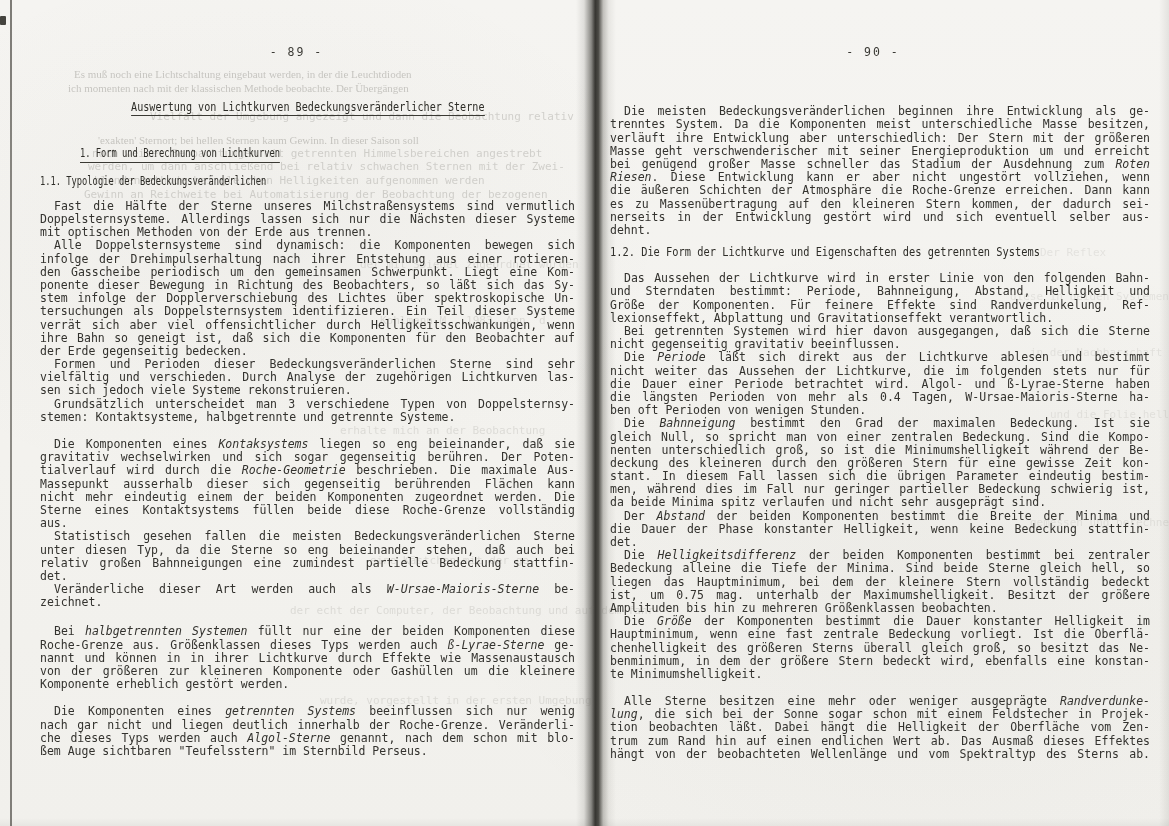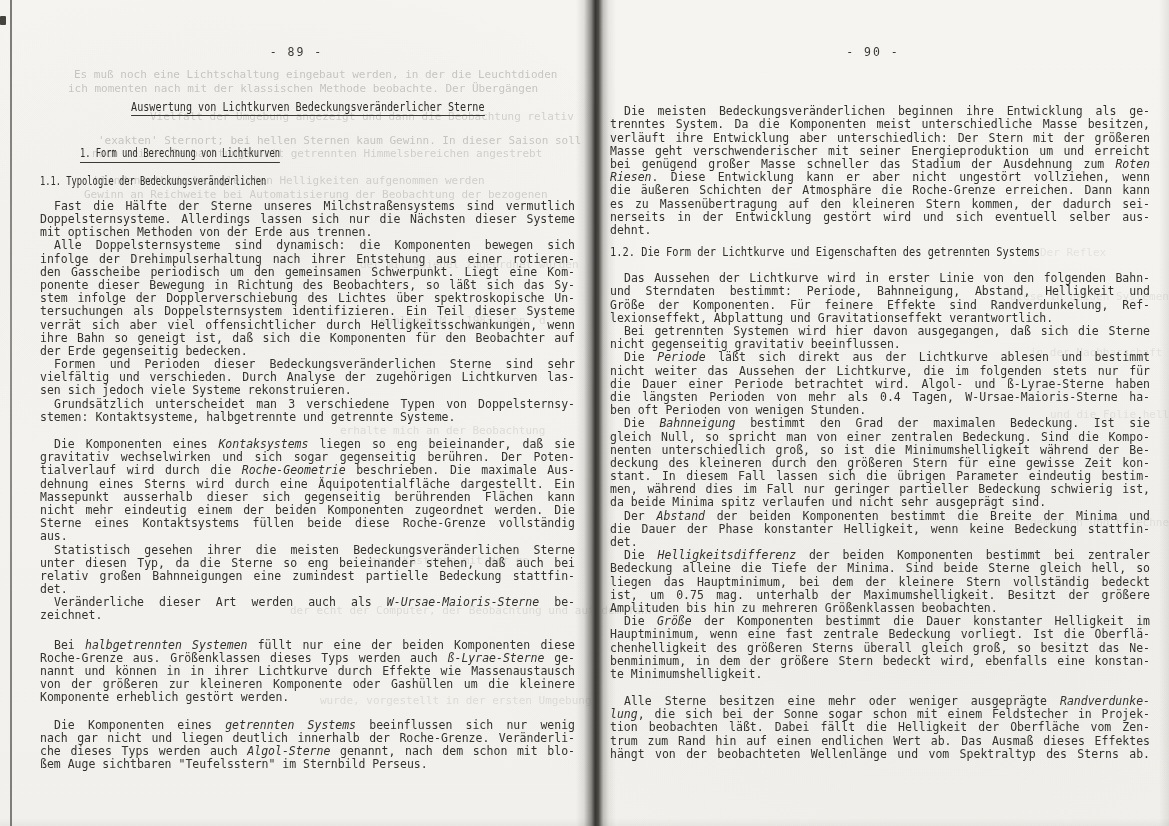--- a/index.html
+++ b/index.html
@@ -56,7 +56,7 @@
 
   
   .ghost{position:absolute;font-size:11px;line-height:13px;color:#6f6d66;
-    filter:blur(0.7px);white-space:nowrap;pointer-events:none;} .g2{opacity:0.34;} .g3{opacity:0.26;} .g4{opacity:0.17;} .g5{opacity:0.12;}
+    filter:blur(0.7px);white-space:nowrap;pointer-events:none;} .g2{opacity:0.34;font-family:Liberation Serif, serif;} .g3{opacity:0.26;} .g4{opacity:0.17;} .g5{opacity:0.12;}
 </style>
 </head>
 <body>

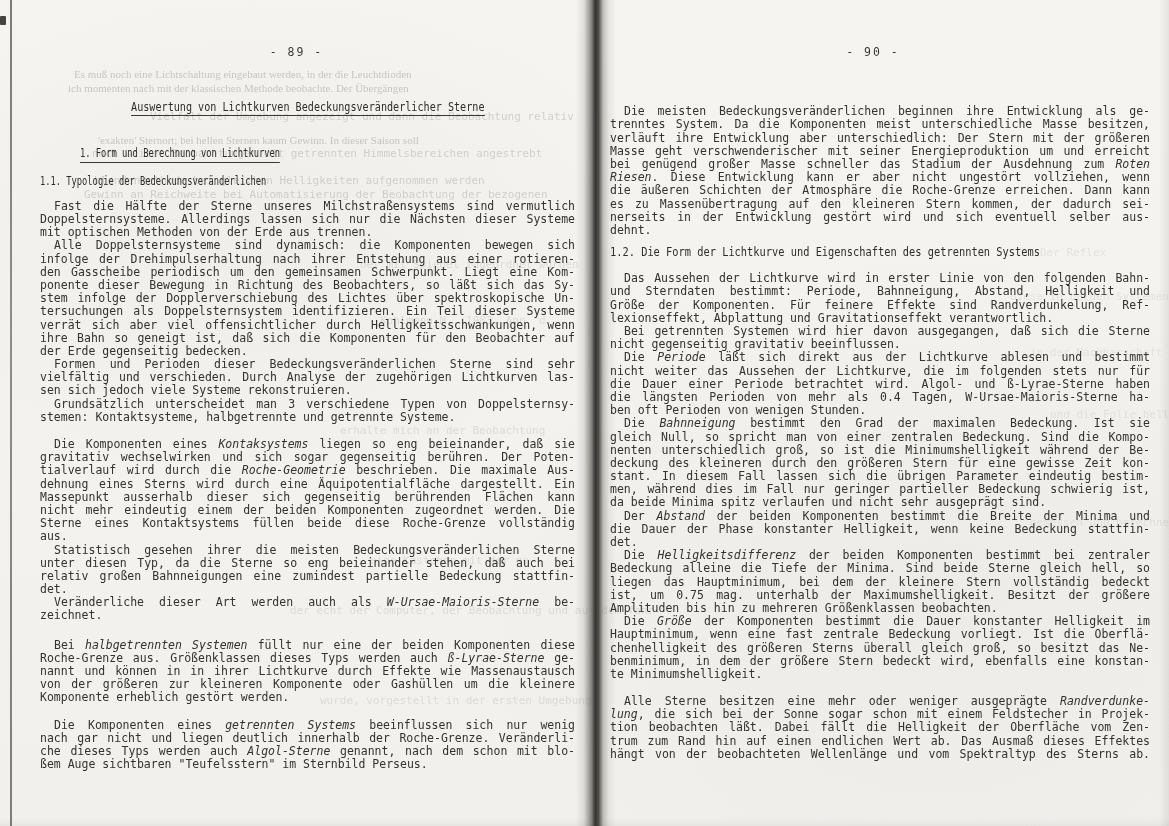--- a/index.html
+++ b/index.html
@@ -76,6 +76,7 @@
     <div class="ghost g3" style="top:64px;left:110px;">Vielfalt der Umgebung angezeigt und dann die Beobachtung relativ</div>
     <div class="ghost g2" style="top:88px;left:58px;">'exakten' Sternort; bei hellen Sternen kaum Gewinn. In dieser Saison soll</div>
     <div class="ghost g3" style="top:101px;left:52px;">noch weiter Beobachtungen mit getrennten Himmelsbereichen angestrebt</div>
+    <div class="ghost g3" style="top:114px;left:48px;">werden, um dann anschließend bei relativ schwachen Sternen mit der Zwei-</div>
     <div class="ghost g3" style="top:128px;left:54px;">blendenmethode bei gleichen Helligkeiten aufgenommen werden</div>
     <div class="ghost g3" style="top:142px;left:44px;">Gewinn an Reichweite bei Automatisierung der Beobachtung der bezogenen</div>
     <div class="ghost g4" style="top:212px;left:320px;">der mit Spiegel zugeordnet wurden</div>

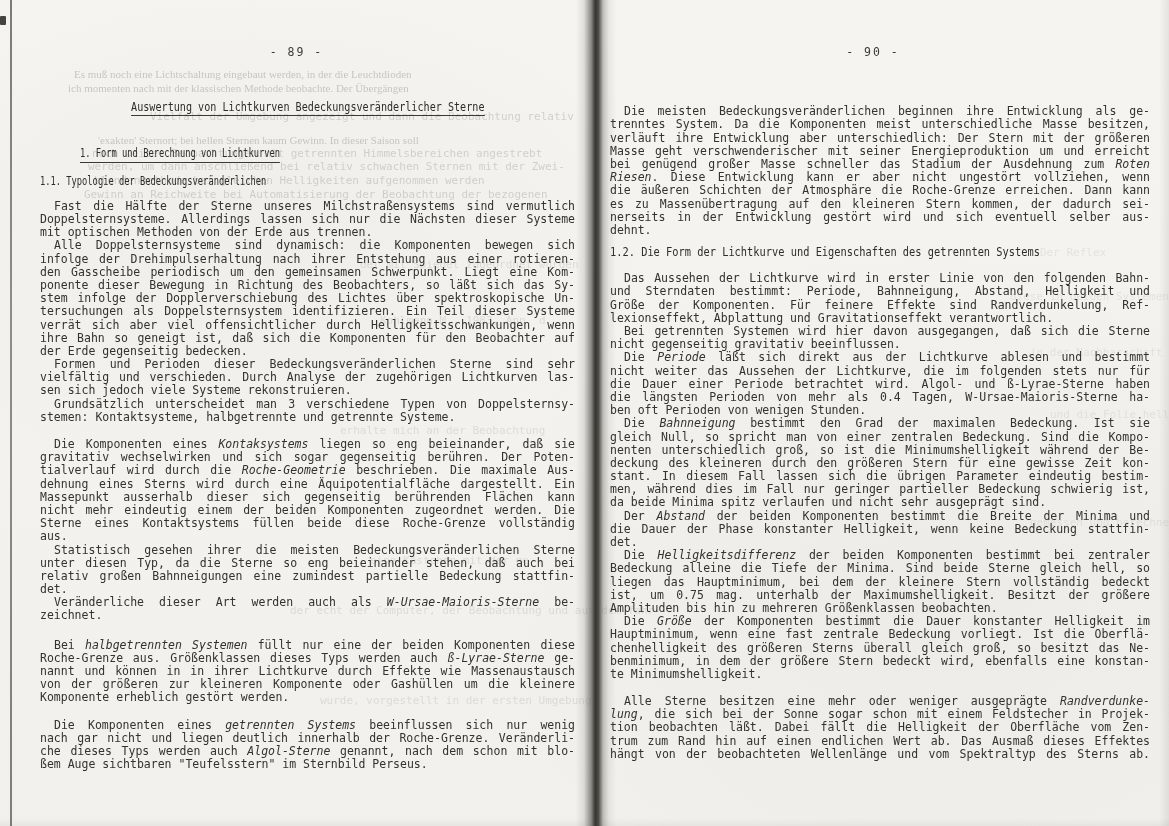--- a/index.html
+++ b/index.html
@@ -130,7 +130,6 @@
           <div class="tline"><span>Die Komponenten eines </span><i>Kontaksystems</i><span> liegen so eng beieinander, daß sie</span></div>
           <div class="tline"><span>gravitativ wechselwirken und sich sogar gegenseitig berühren. Der Poten-</span></div>
           <div class="tline"><span>tialverlauf wird durch die </span><i>Roche-Geometrie</i><span> beschrieben. Die maximale Aus-</span></div>
-          <div class="tline"><span>dehnung eines Sterns wird durch eine Äquipotentialfläche dargestellt. Ein</span></div>
           <div class="tline"><span>Massepunkt ausserhalb dieser sich gegenseitig berührenden Flächen kann</span></div>
           <div class="tline"><span>nicht mehr eindeutig einem der beiden Komponenten zugeordnet werden. Die</span></div>
           <div class="tline"><span>Sterne eines Kontaktsystems füllen beide diese Roche-Grenze vollständig</span></div>

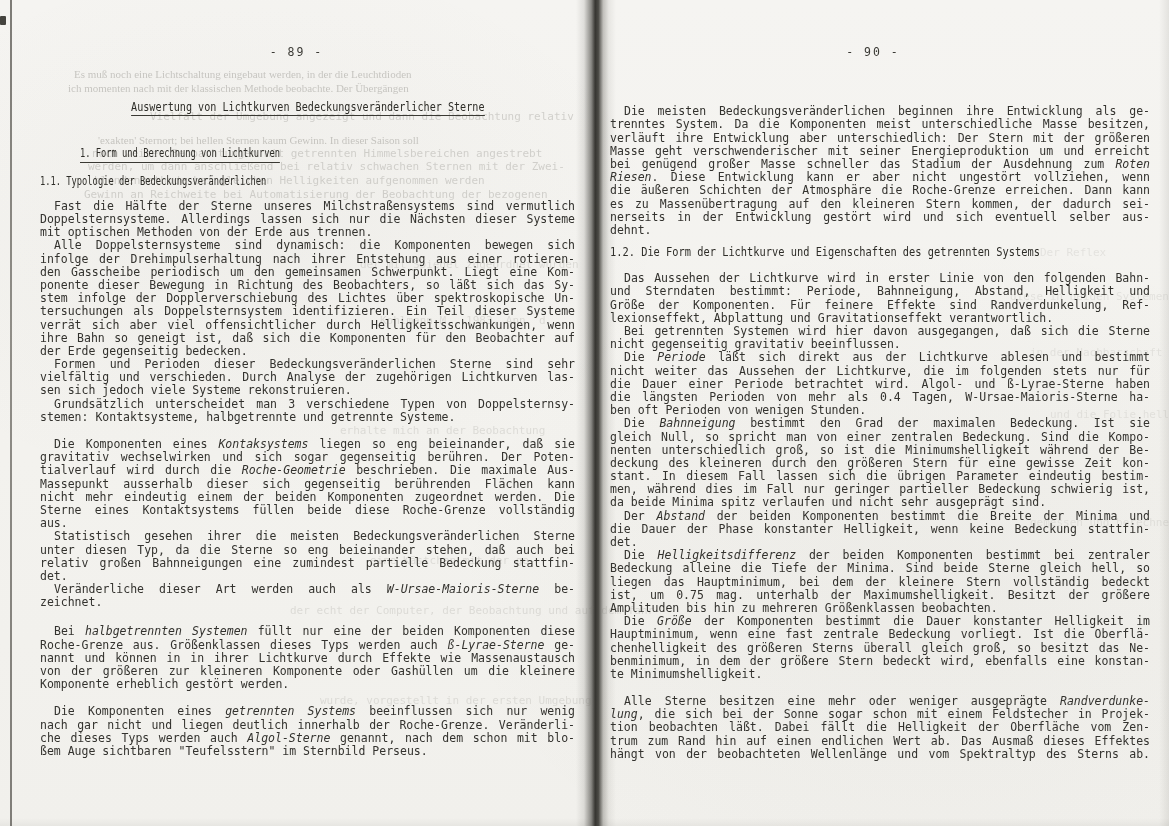--- a/index.html
+++ b/index.html
@@ -136,7 +136,7 @@
           <div class="tline last"><span>aus.</span></div>
         </div>
         <div class="para">
-          <div class="tline"><span>Statistisch gesehen ihrer die meisten Bedeckungsveränderlichen Sterne</span></div>
+          <div class="tline"><span>Statistisch gesehen fallen die meisten Bedeckungsveränderlichen Sterne</span></div>
           <div class="tline"><span>unter diesen Typ, da die Sterne so eng beieinander stehen, daß auch bei</span></div>
           <div class="tline"><span>relativ großen Bahnneigungen eine zumindest partielle Bedeckung stattfin-</span></div>
           <div class="tline last"><span>det.</span></div>

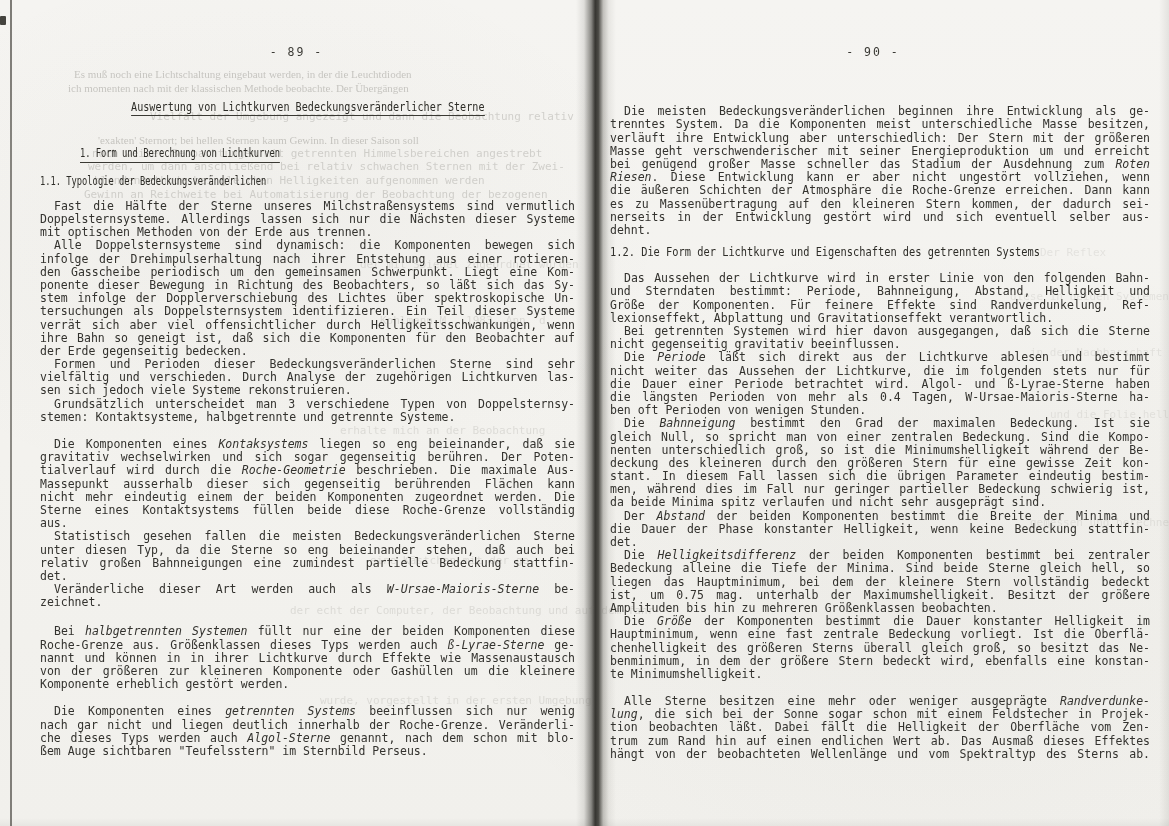--- a/index.html
+++ b/index.html
@@ -239,7 +239,7 @@
         <div class="para" style="margin-top: 14px;">
           <div class="tline"><span>Alle Sterne besitzen eine mehr oder weniger ausgeprägte </span><i>Randverdunke-</i></div>
           <div class="tline"><i>lung</i><span>, die sich bei der Sonne sogar schon mit einem Feldstecher in Projek-</span></div>
-          <div class="tline"><span>tion beobachten läßt. Dabei fällt die Helligkeit der Oberfläche vom Zen-</span></div>
+          <div class="tline"><span>tion beobachten läßt. Dabei hängt die Helligkeit der Oberfläche vom Zen-</span></div>
           <div class="tline"><span>trum zum Rand hin auf einen endlichen Wert ab. Das Ausmaß dieses Effektes</span></div>
           <div class="tline"><span>hängt von der beobachteten Wellenlänge und vom Spektraltyp des Sterns ab.</span></div>
         </div>

